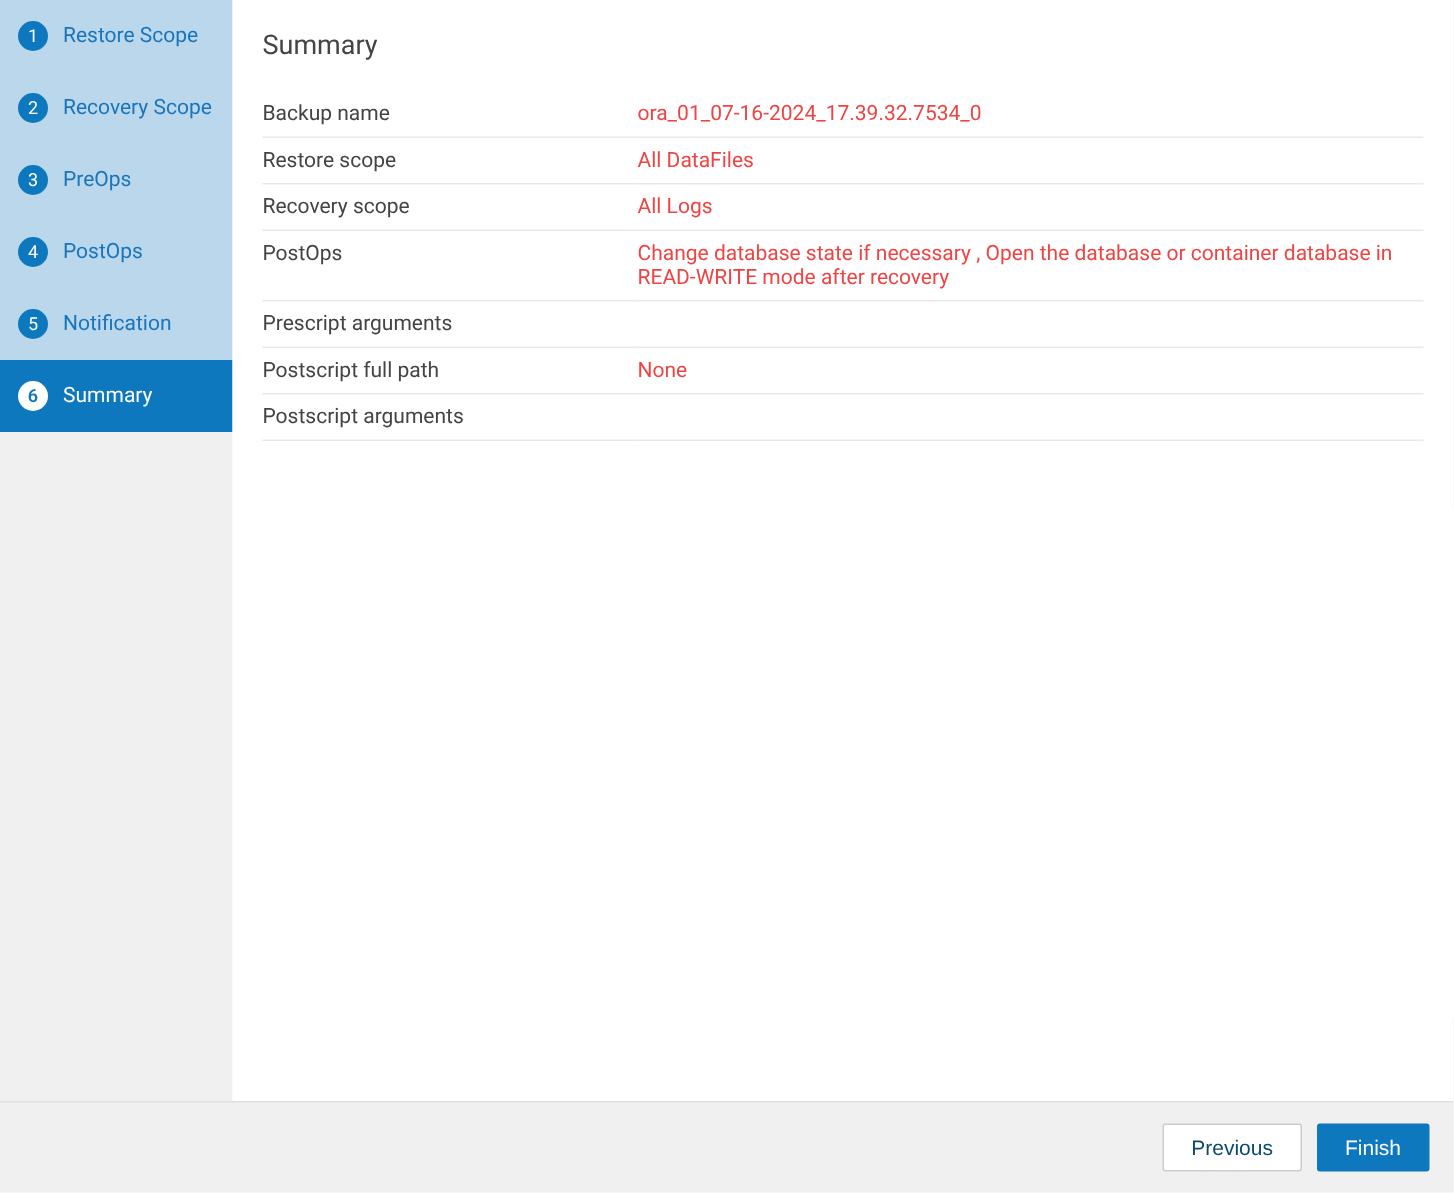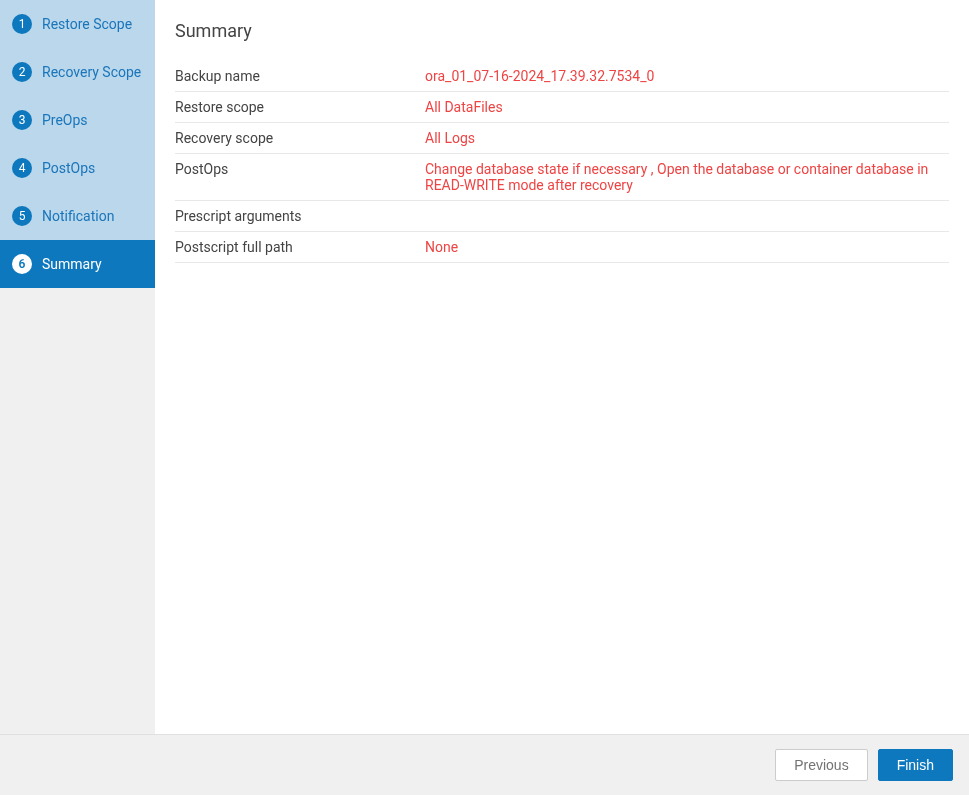--- a/index.html
+++ b/index.html
@@ -204,6 +204,10 @@
             <td class="summary-label">Postscript full path</td>
             <td class="summary-value">None</td>
           </tr>
+          <tr class="summary-row">
+            <td class="summary-label">Postscript arguments</td>
+            <td class="summary-value"></td>
+          </tr>
         </tbody>
       </table>
     </div>

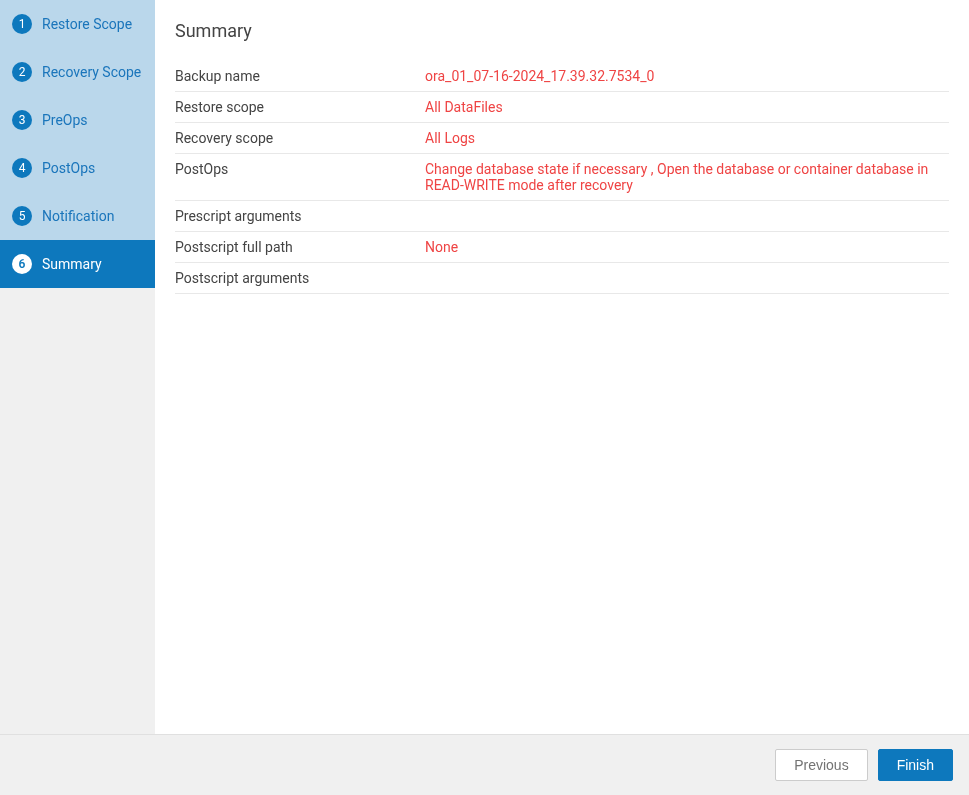--- a/index.html
+++ b/index.html
@@ -135,7 +135,7 @@
     }
     .btn-secondary {
       background: #fff;
-      color: #737373;
+      color: #0c4a6e;
     }
     .btn-primary {
       background: #0d78bd;

